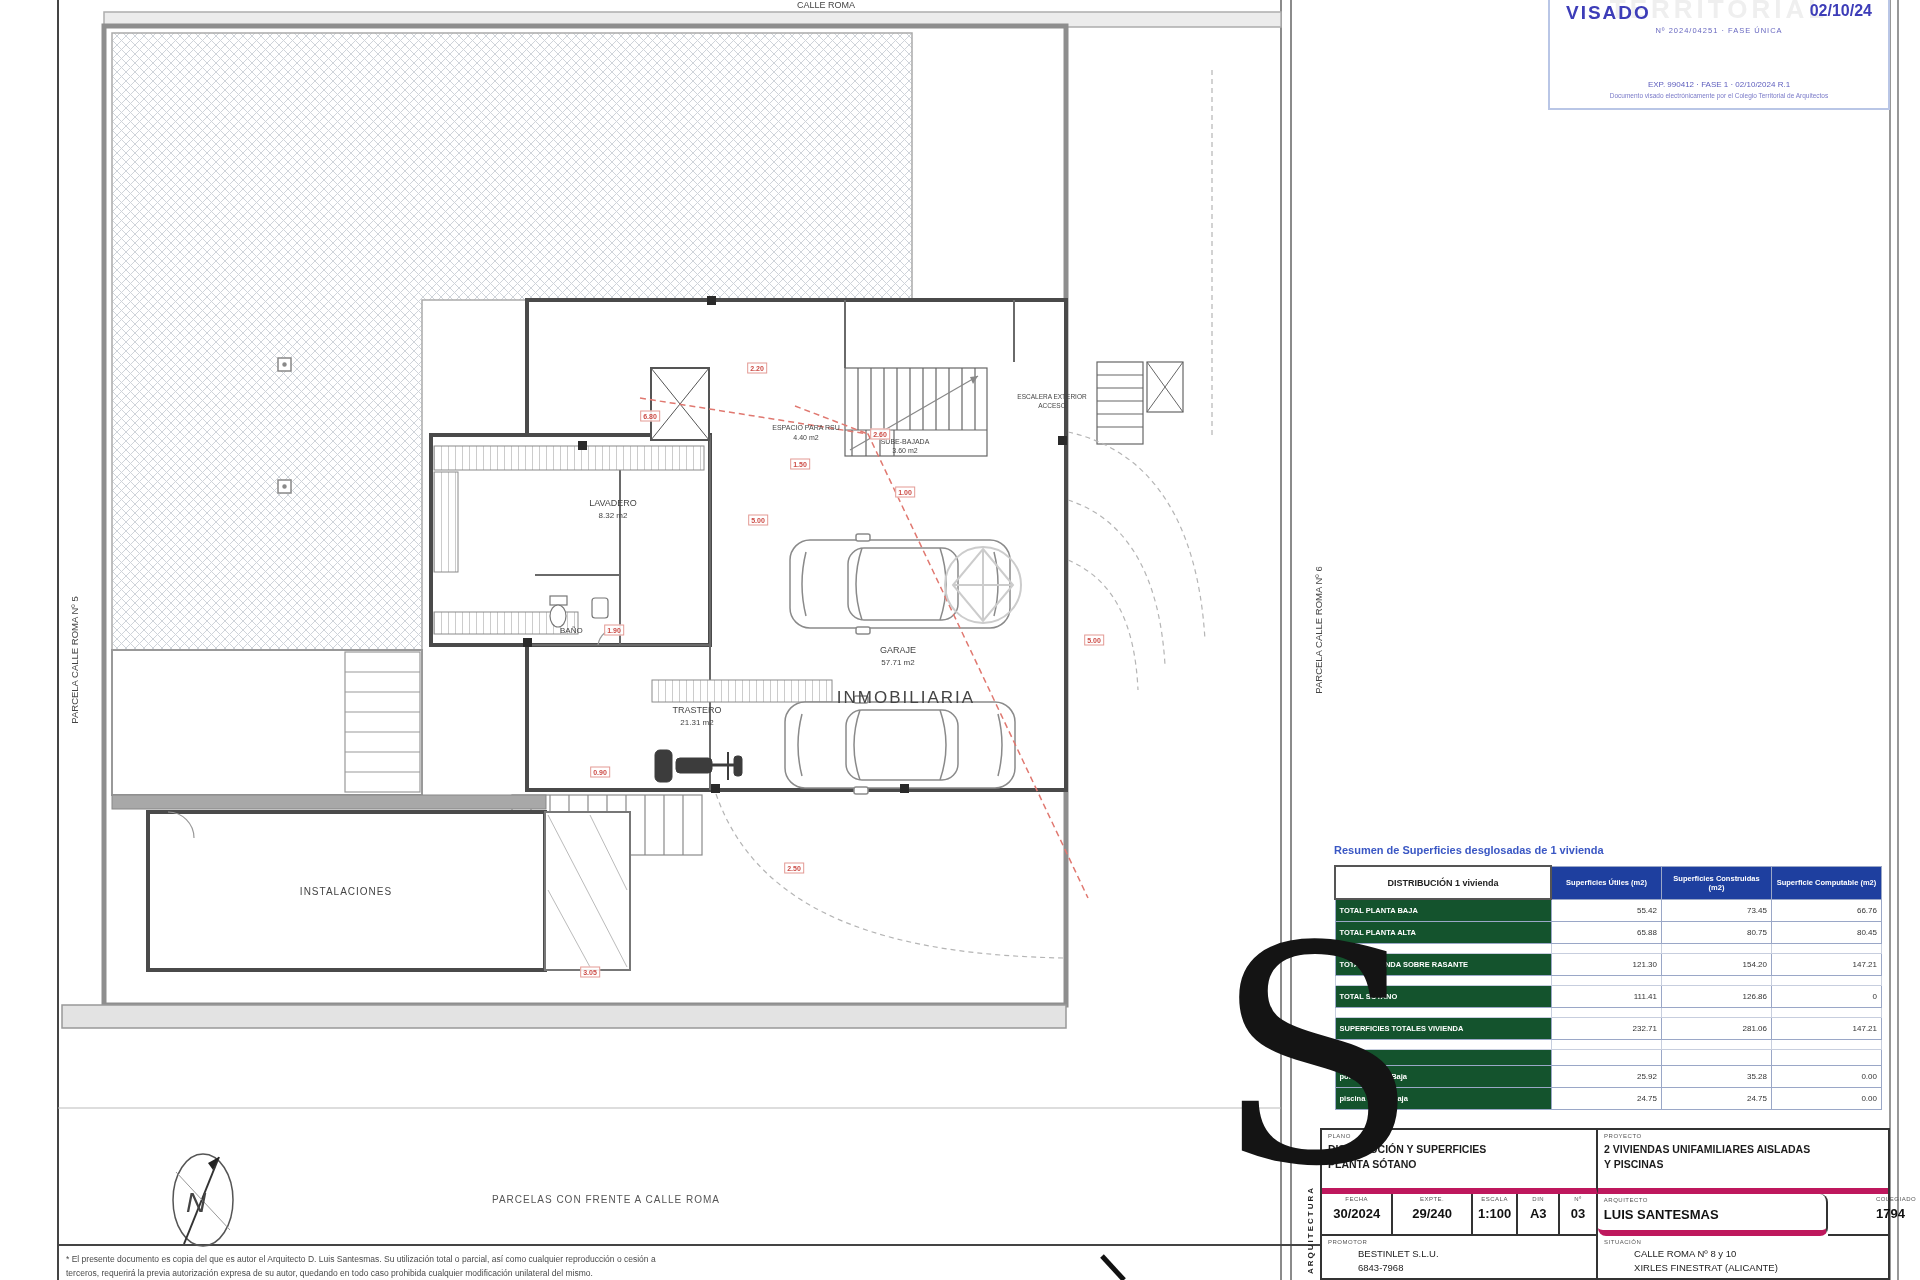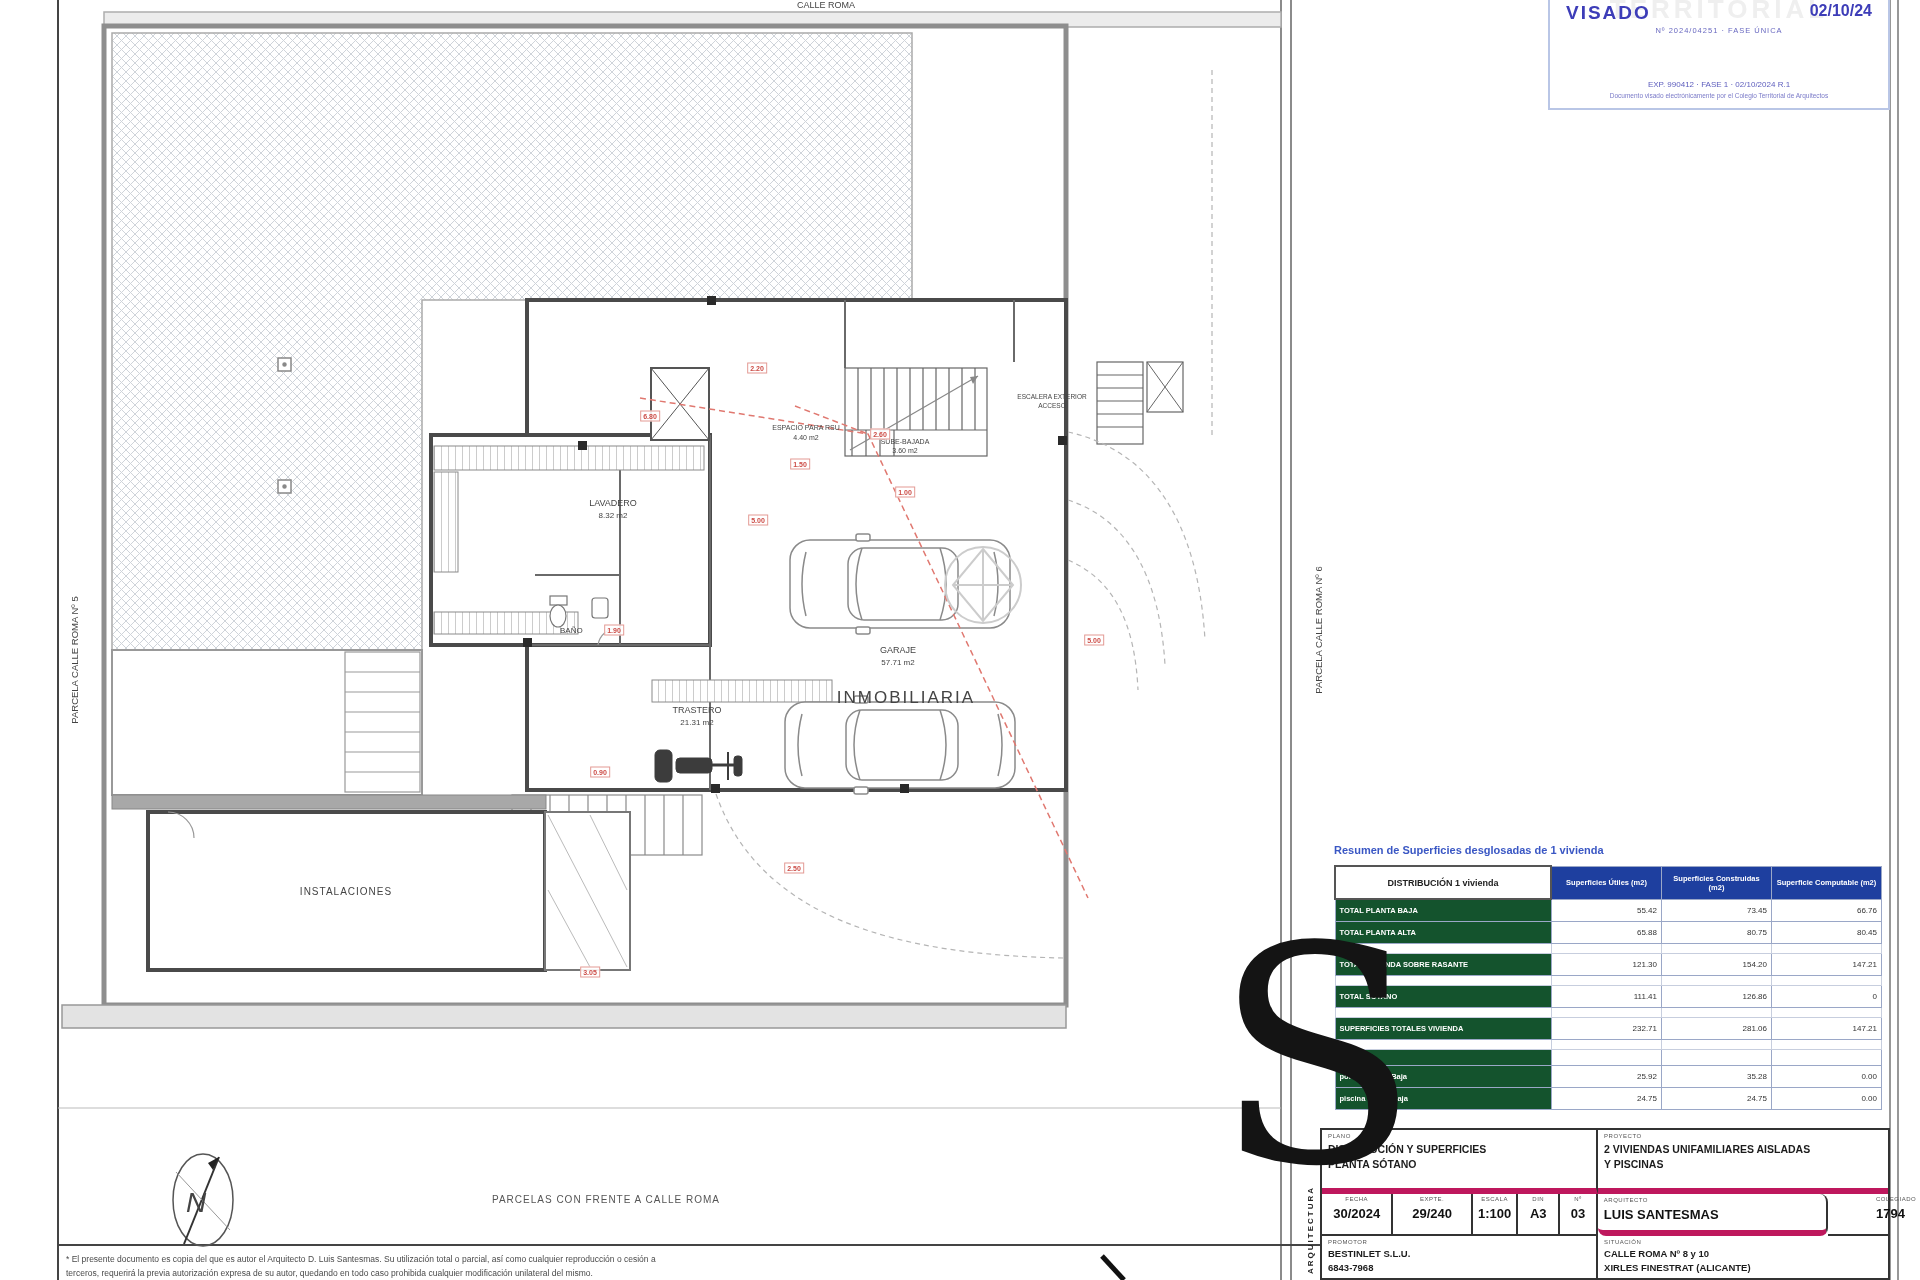--- a/index.html
+++ b/index.html
@@ -52,7 +52,7 @@
   .tb-small-cell{box-sizing:border-box;border-right:2px solid #333;border-bottom:2px solid #333;
                  text-align:center;padding-top:2px;}
   .tb-val{font-size:13px;font-weight:bold;color:#111;margin-top:4px;}
-  .tb-lines{font-size:9.5px;font-weight:bold;color:#1c1c1c;line-height:1.5;margin-top:2px;}
+  .tb-lines{font-size:9.5px;font-weight:normal;color:#1c1c1c;line-height:1.5;margin-top:2px;margin-left:30px;}
 
   .brand-s{position:absolute;left:1214px;top:908px;font-family:"DejaVu Serif",serif;
            font-size:300px;line-height:300px;color:#141414;z-index:5;}

